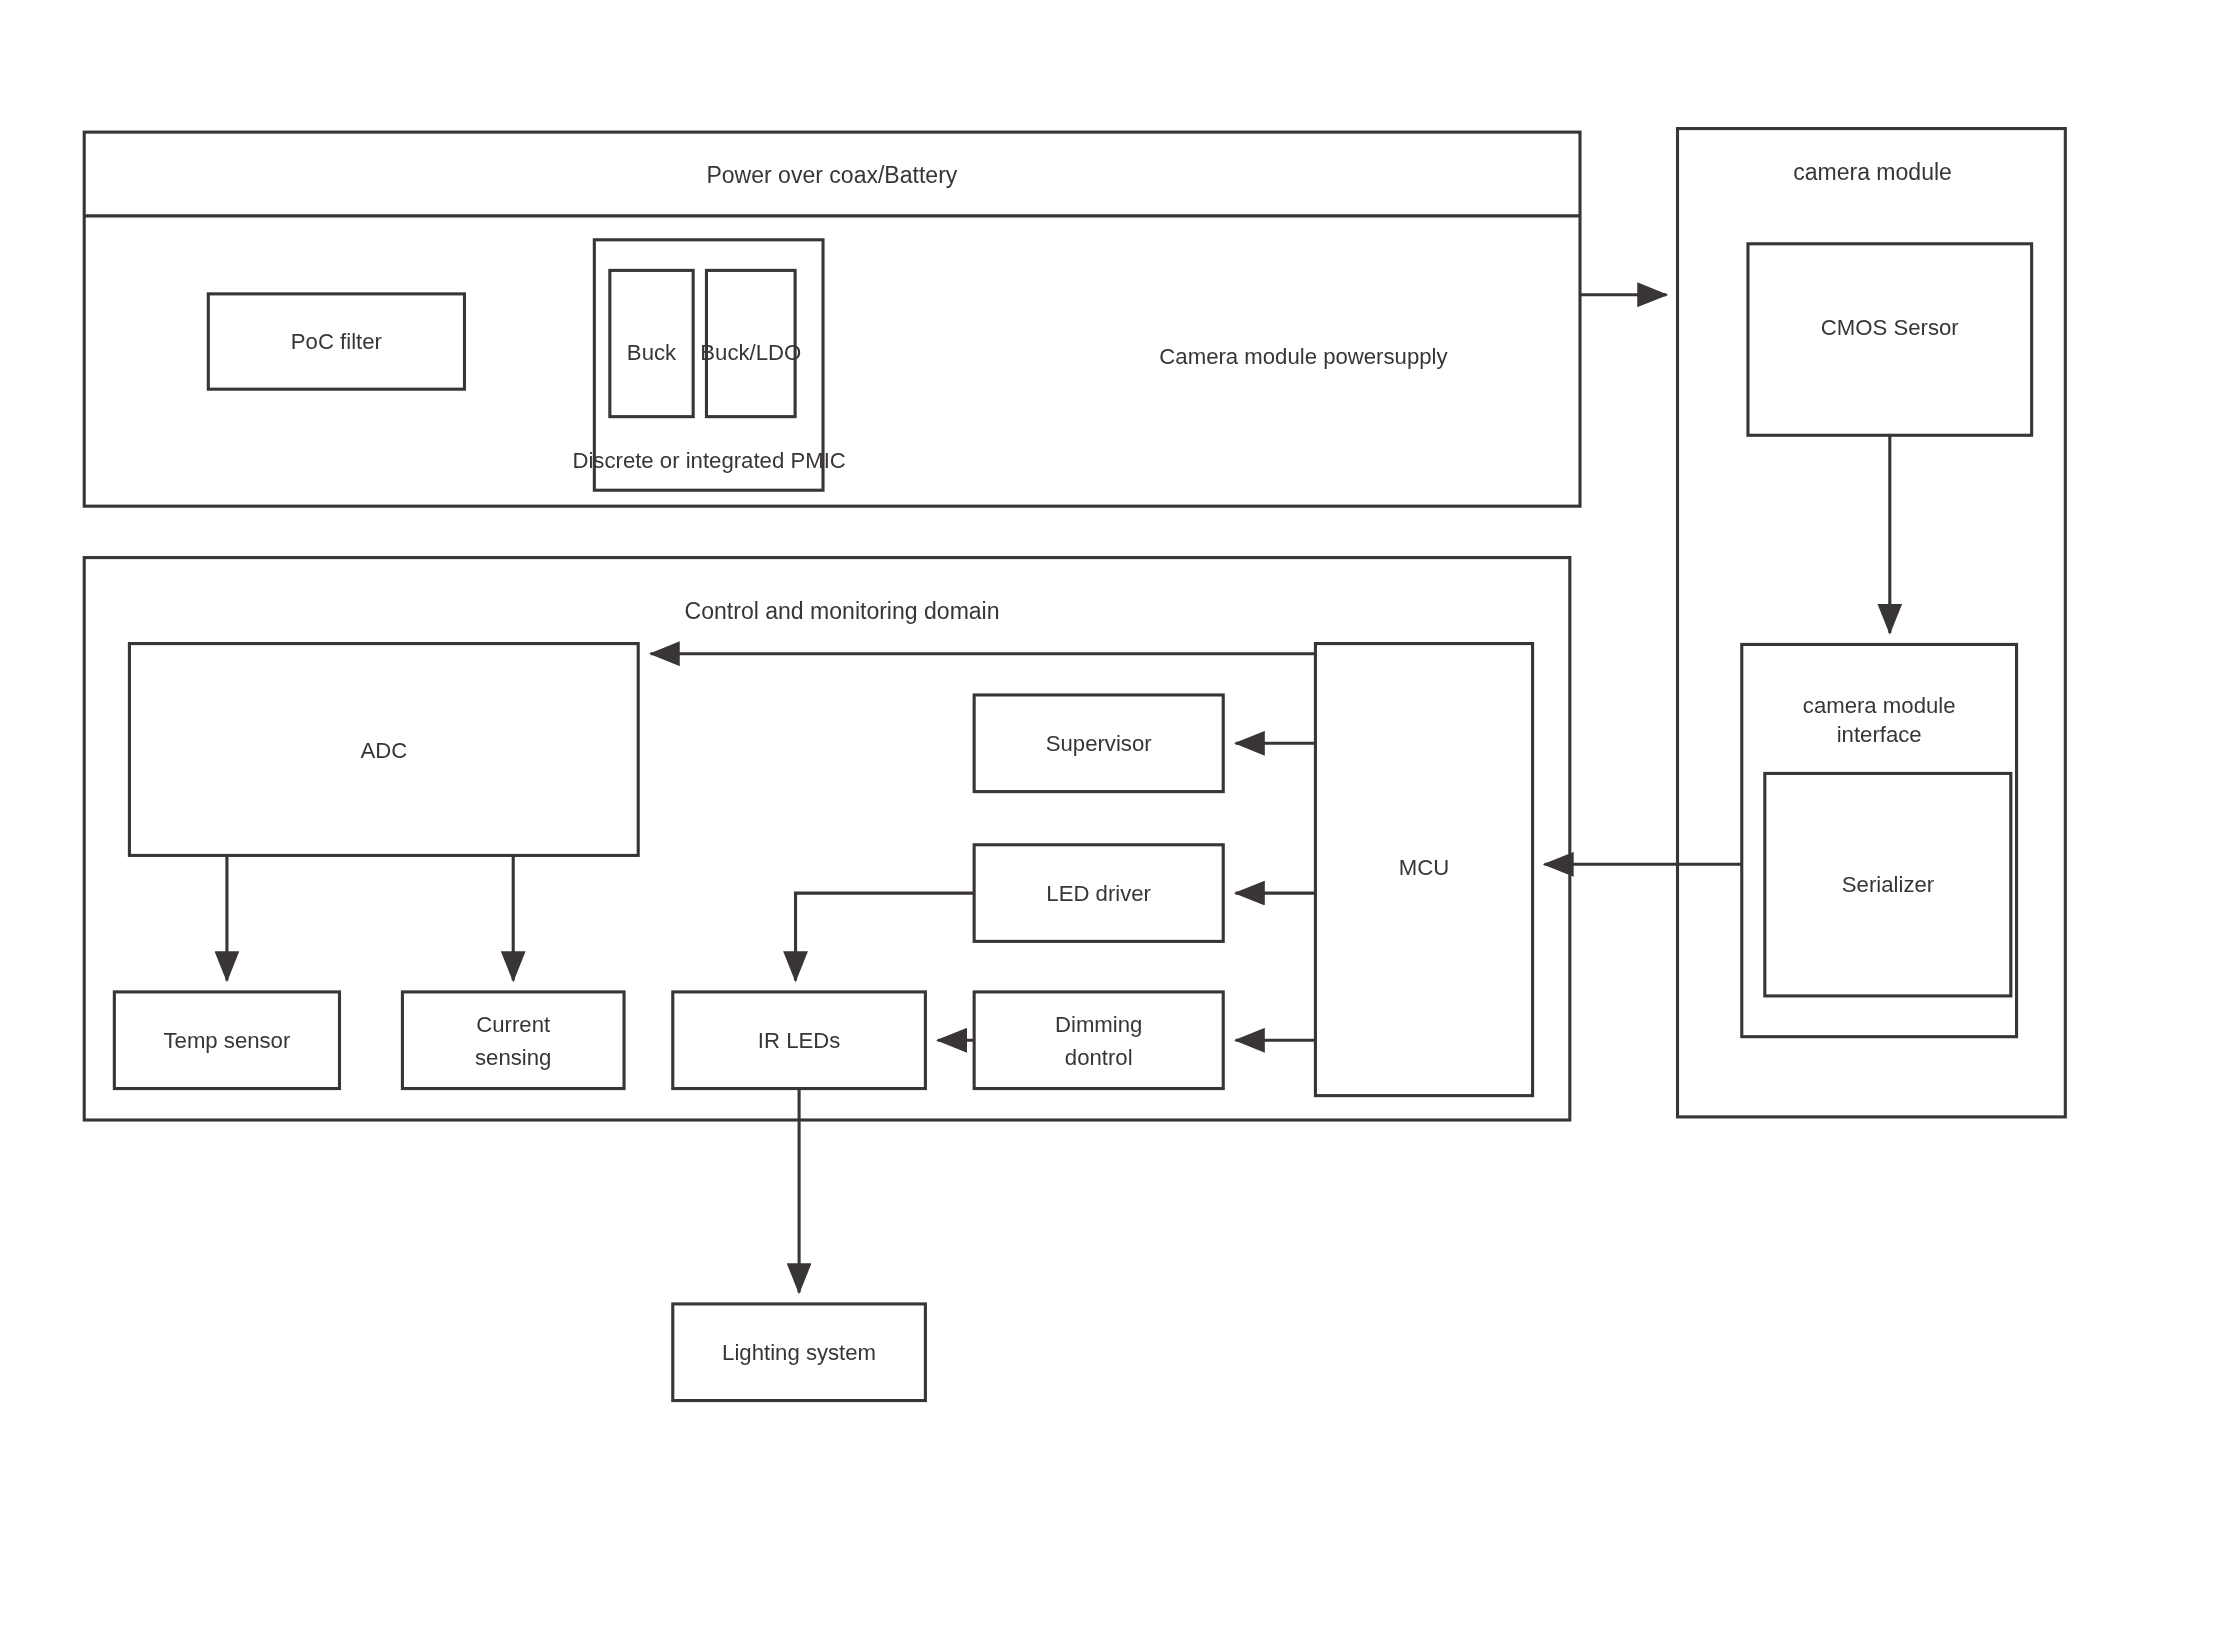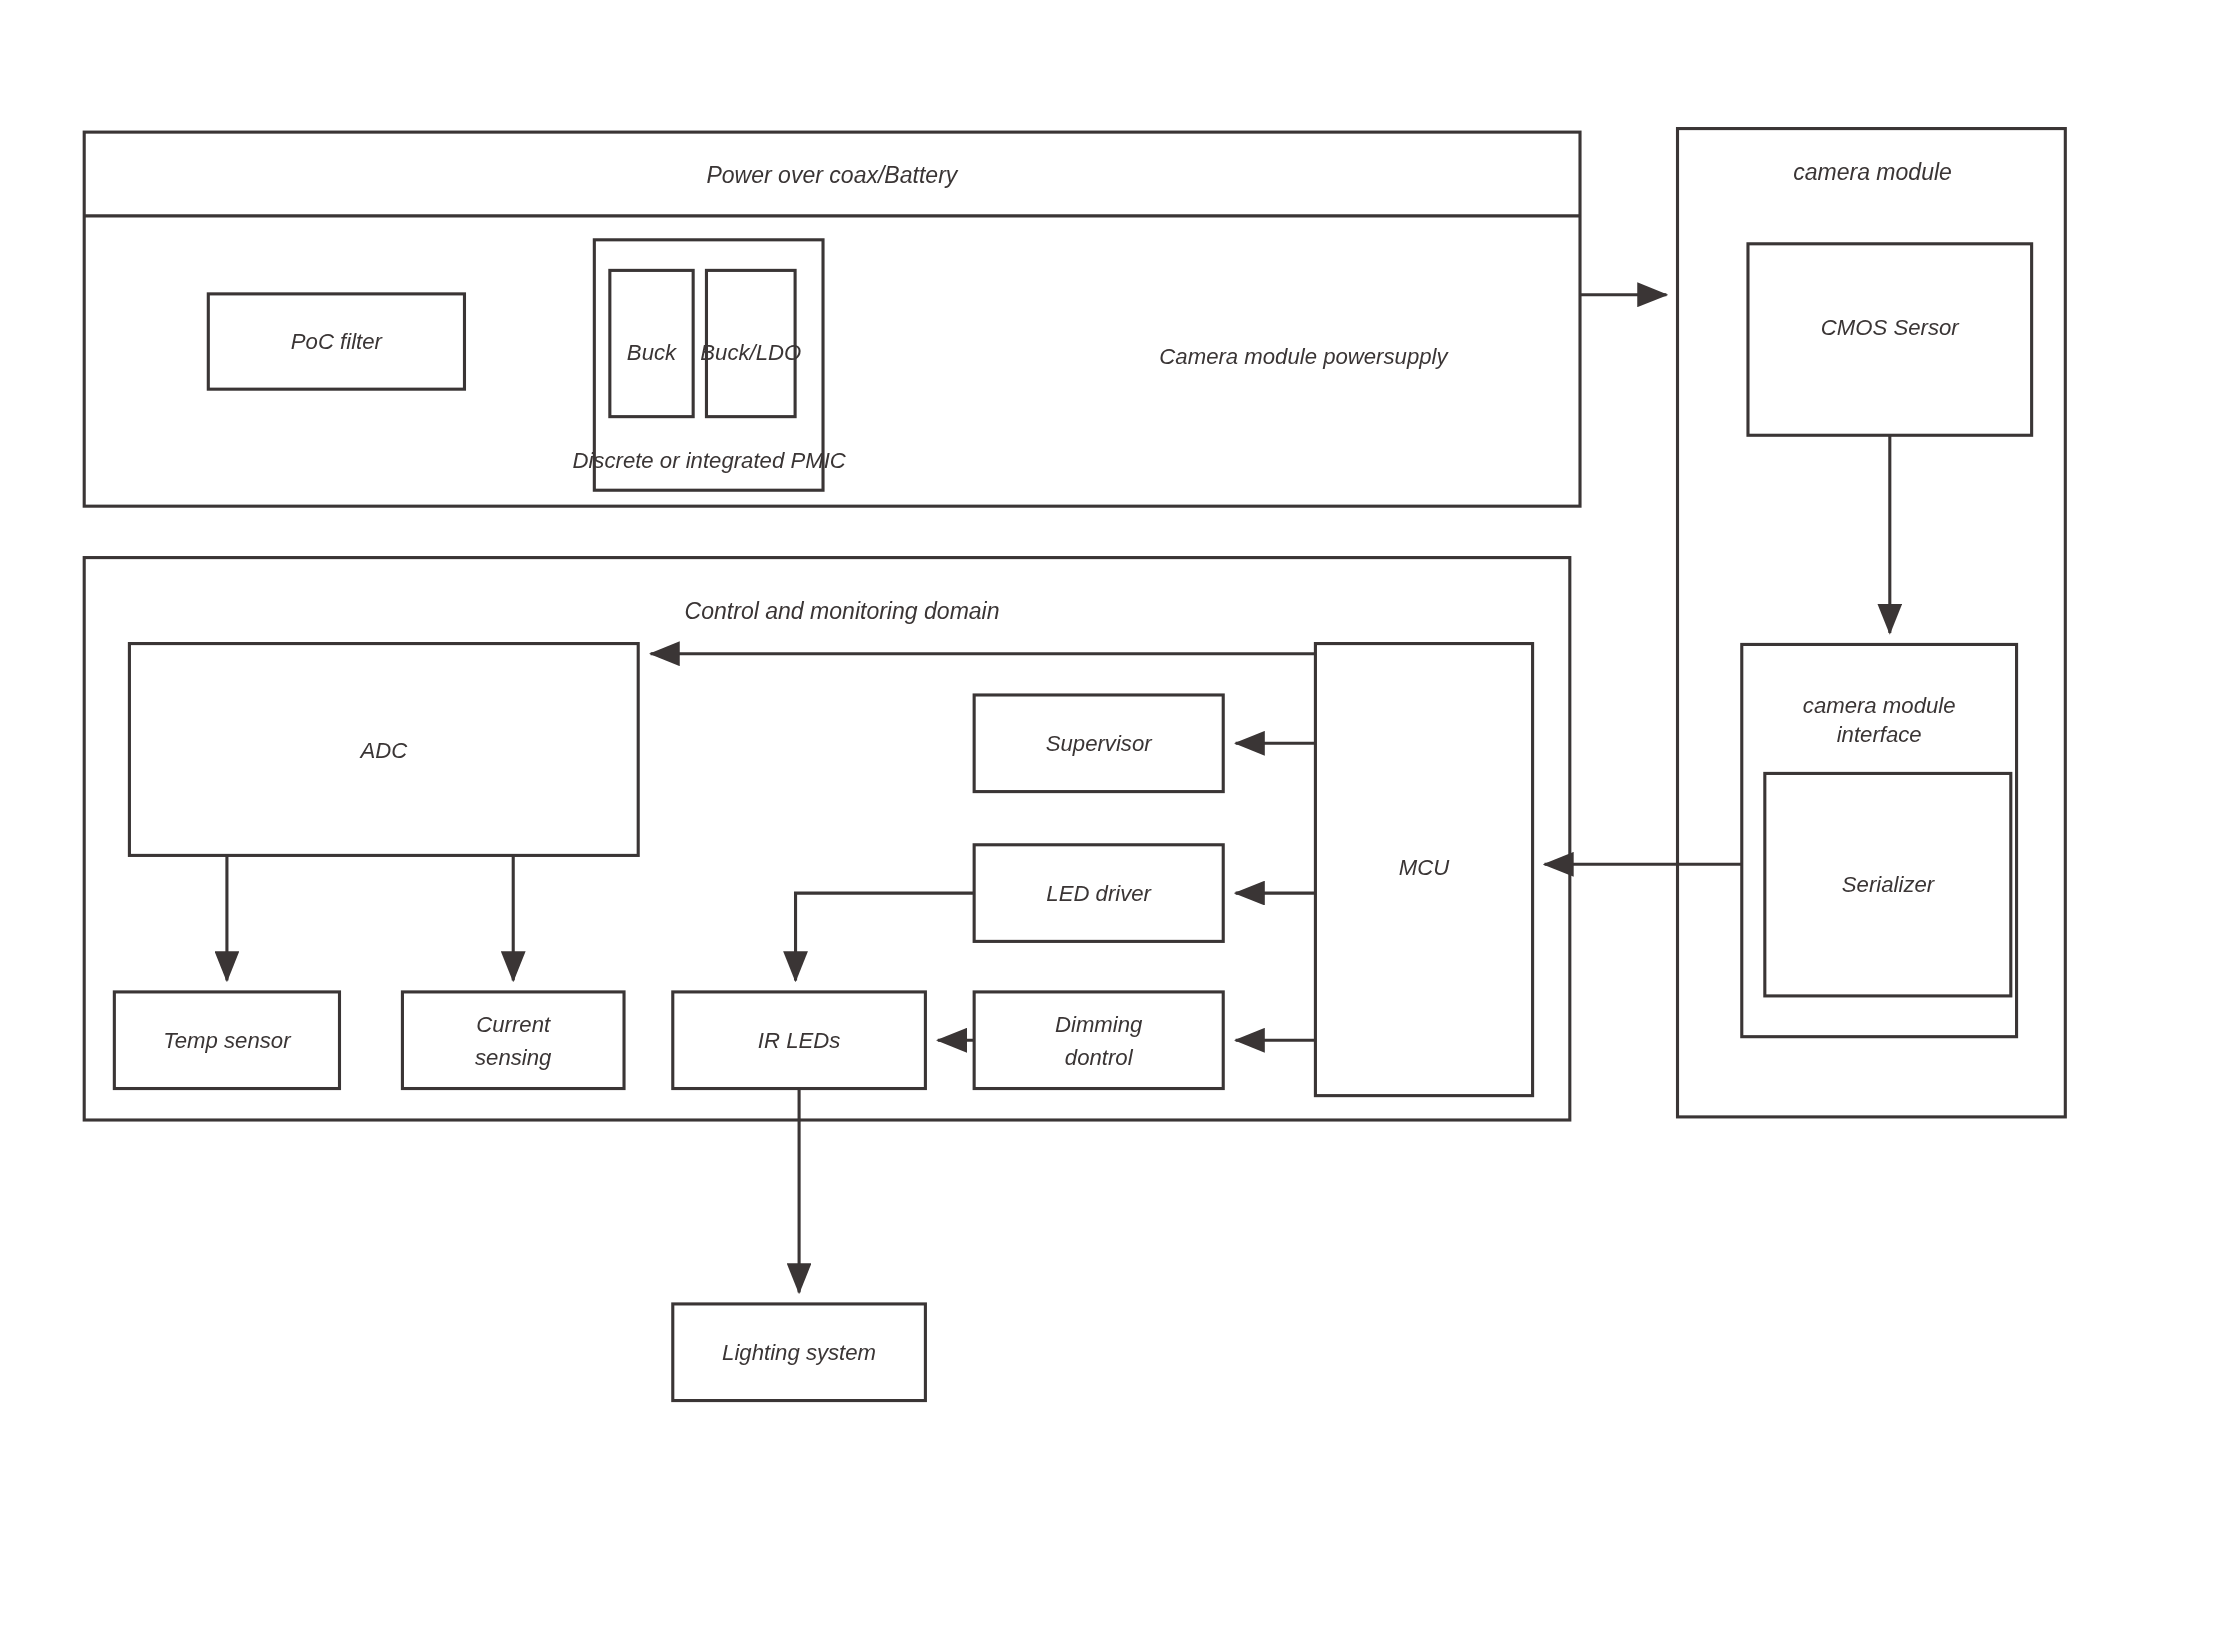--- a/index.html
+++ b/index.html
@@ -13,7 +13,6 @@
     height: 1651px;
     background: #ffffff;
     font-family: "Liberation Sans", sans-serif;
-    font-style: italic;
   }
   svg { display: block; }
   .blk-text {

